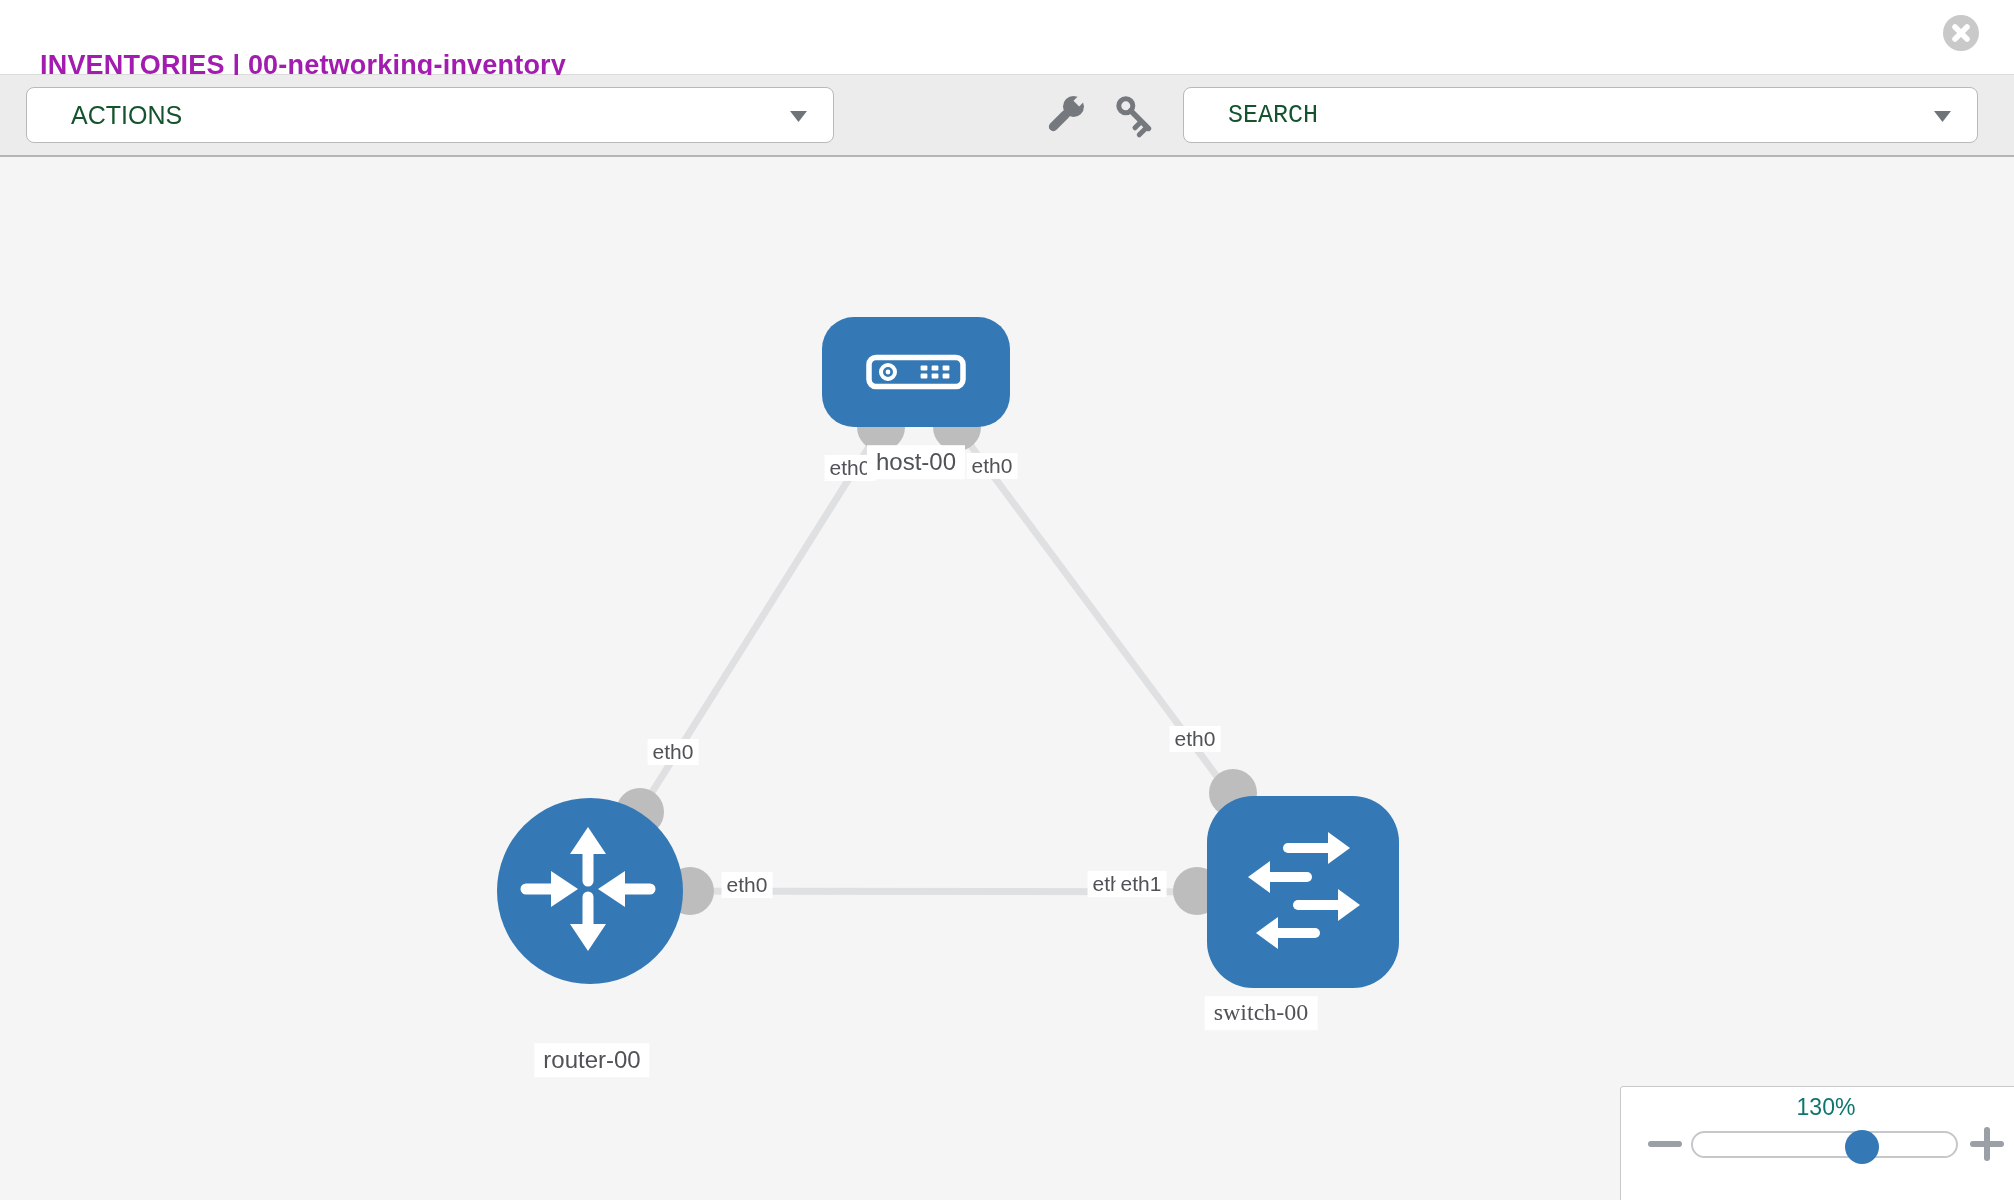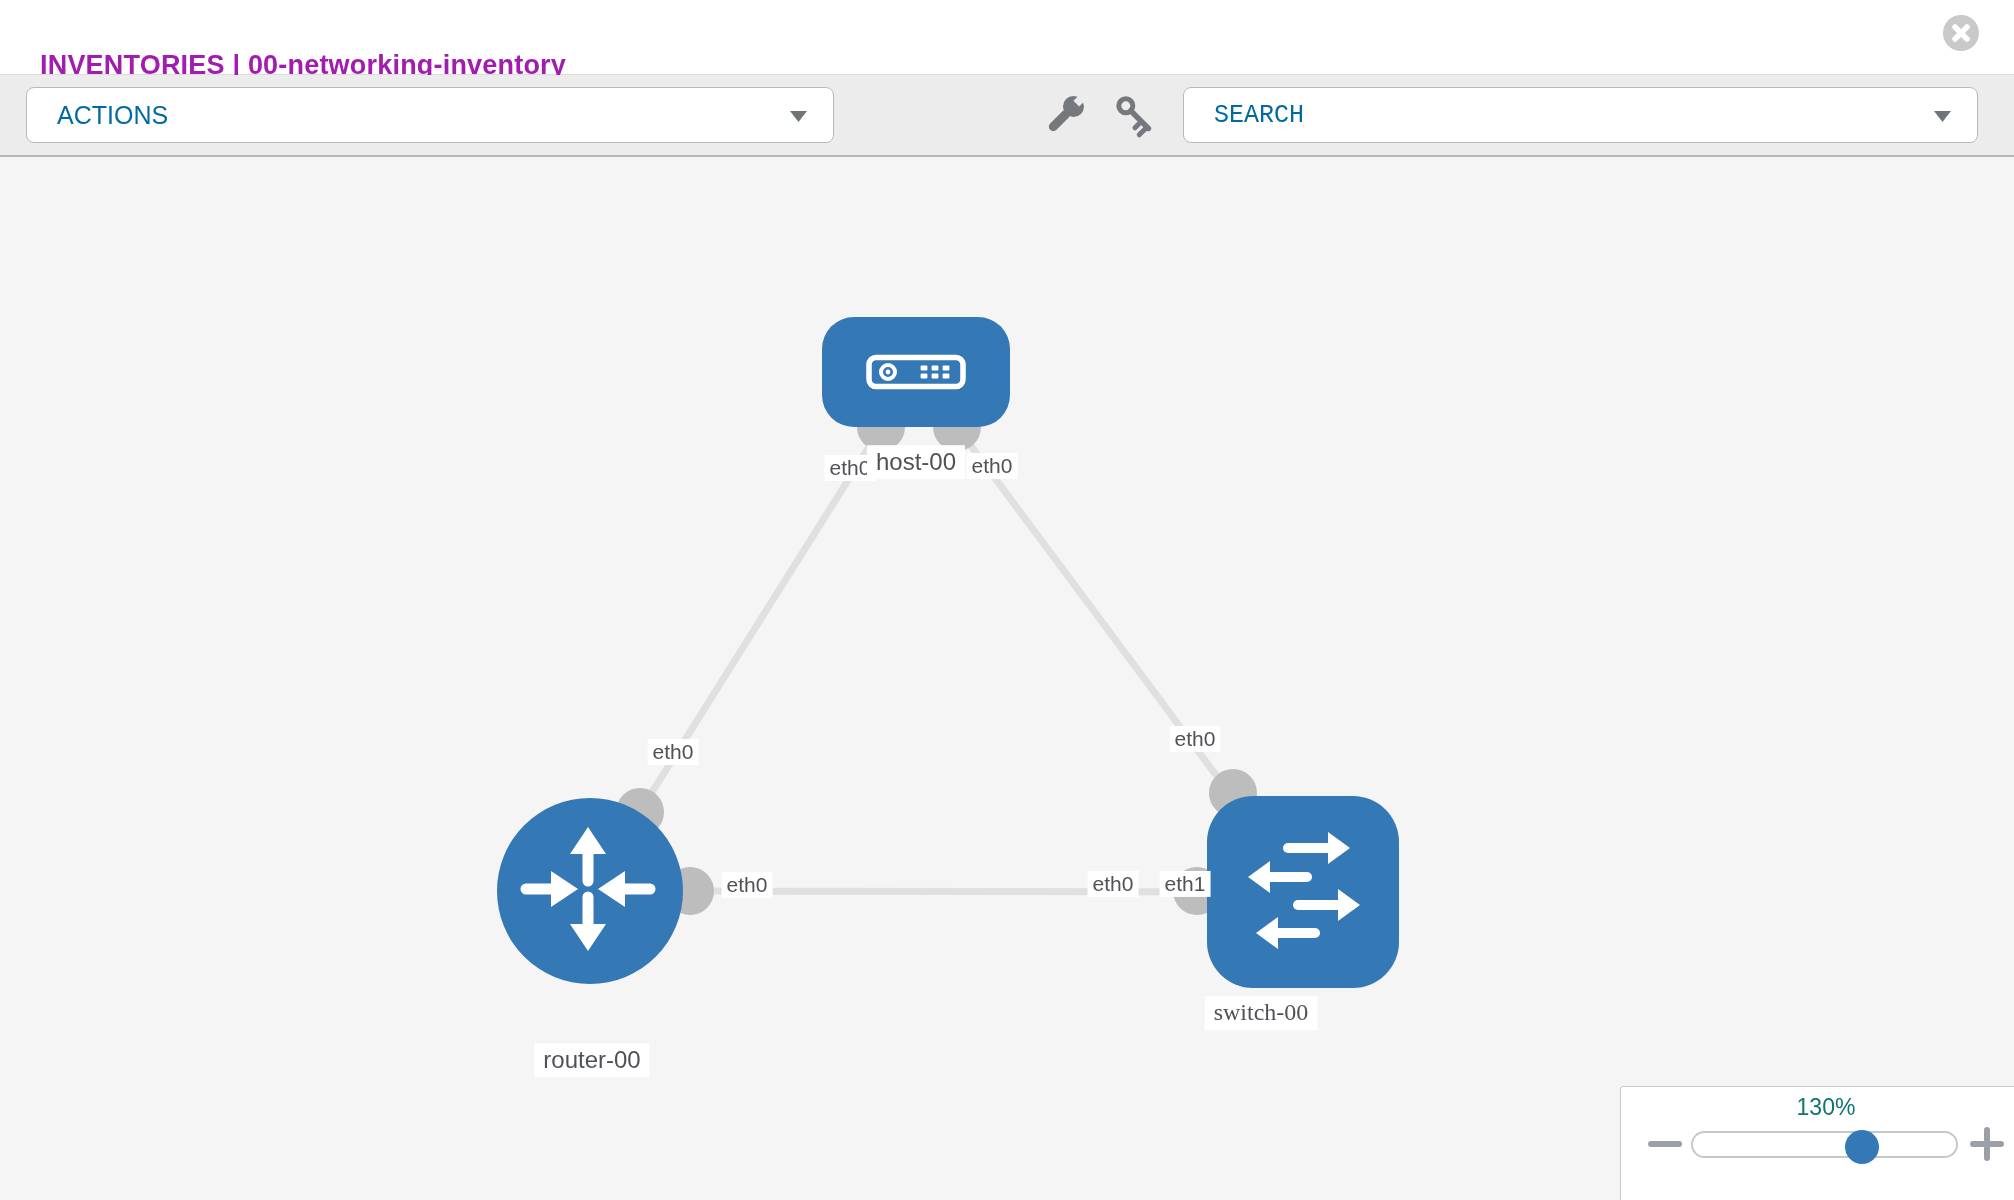--- a/index.html
+++ b/index.html
@@ -32,8 +32,8 @@
   .select-box.actions { left:26px;  width:808px; }
   .select-box.search  { left:1183px; width:795px;font-family:Liberation Mono, monospace; }
   .select-label {
-    position:absolute; left:30px; top:50%; transform:translateY(-50%);
-    font-size:25px; color:#0369a1; white-space:nowrap;
+    position:absolute; left:44px; top:50%; transform:translateY(-50%);
+    font-size:25px; color:#14532d; white-space:nowrap;
   }
   .caret { position:absolute; right:26px; top:23px; }
   .tool-icon { position:absolute; top:0; width:70px; height:80px; cursor:pointer; }

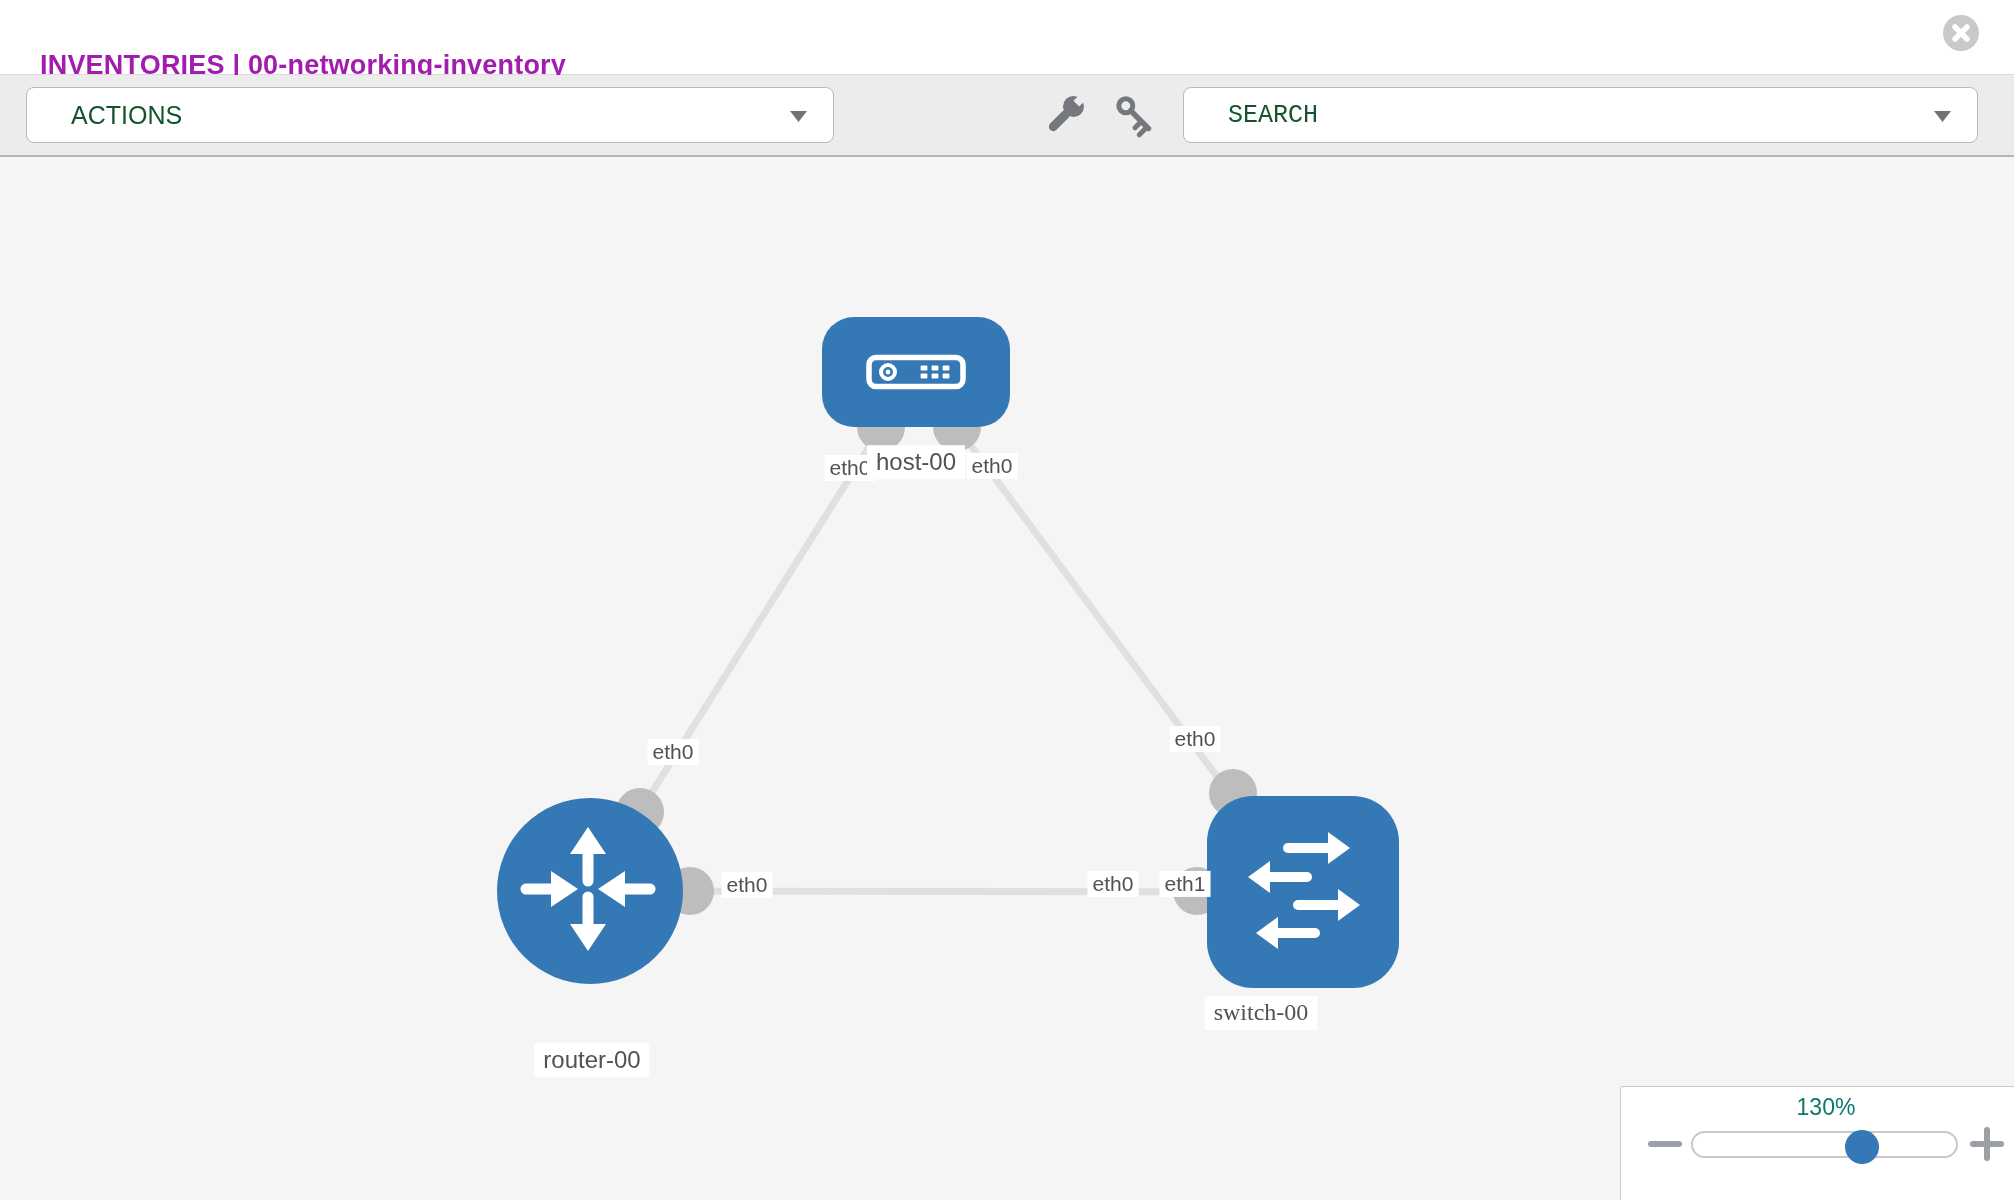--- a/index.html
+++ b/index.html
@@ -131,7 +131,7 @@
     <div class="topo-label iface" style="left: 1195px; top: 739px;">eth0</div>
     <div class="topo-label iface" style="left: 747px; top: 885px;">eth0</div>
     <div class="topo-label iface" style="left: 1113px; top: 884px;">eth0</div>
-    <div class="topo-label iface" style="left: 1141px; top: 884px; margin-left: 44px;">eth1</div>
+    <div class="topo-label iface" style="left: 1141px; top: 884px;">eth1</div>
     <div class="topo-label node-name" style="left: 916px; top: 462px;">host-00</div>
     <div class="topo-label node-name" style="left: 592px; top: 1060px;">router-00</div>
     <div class="topo-label node-name" style="left: 1261px; top: 1013px; font-family: Liberation Serif, serif;">switch-00</div>

